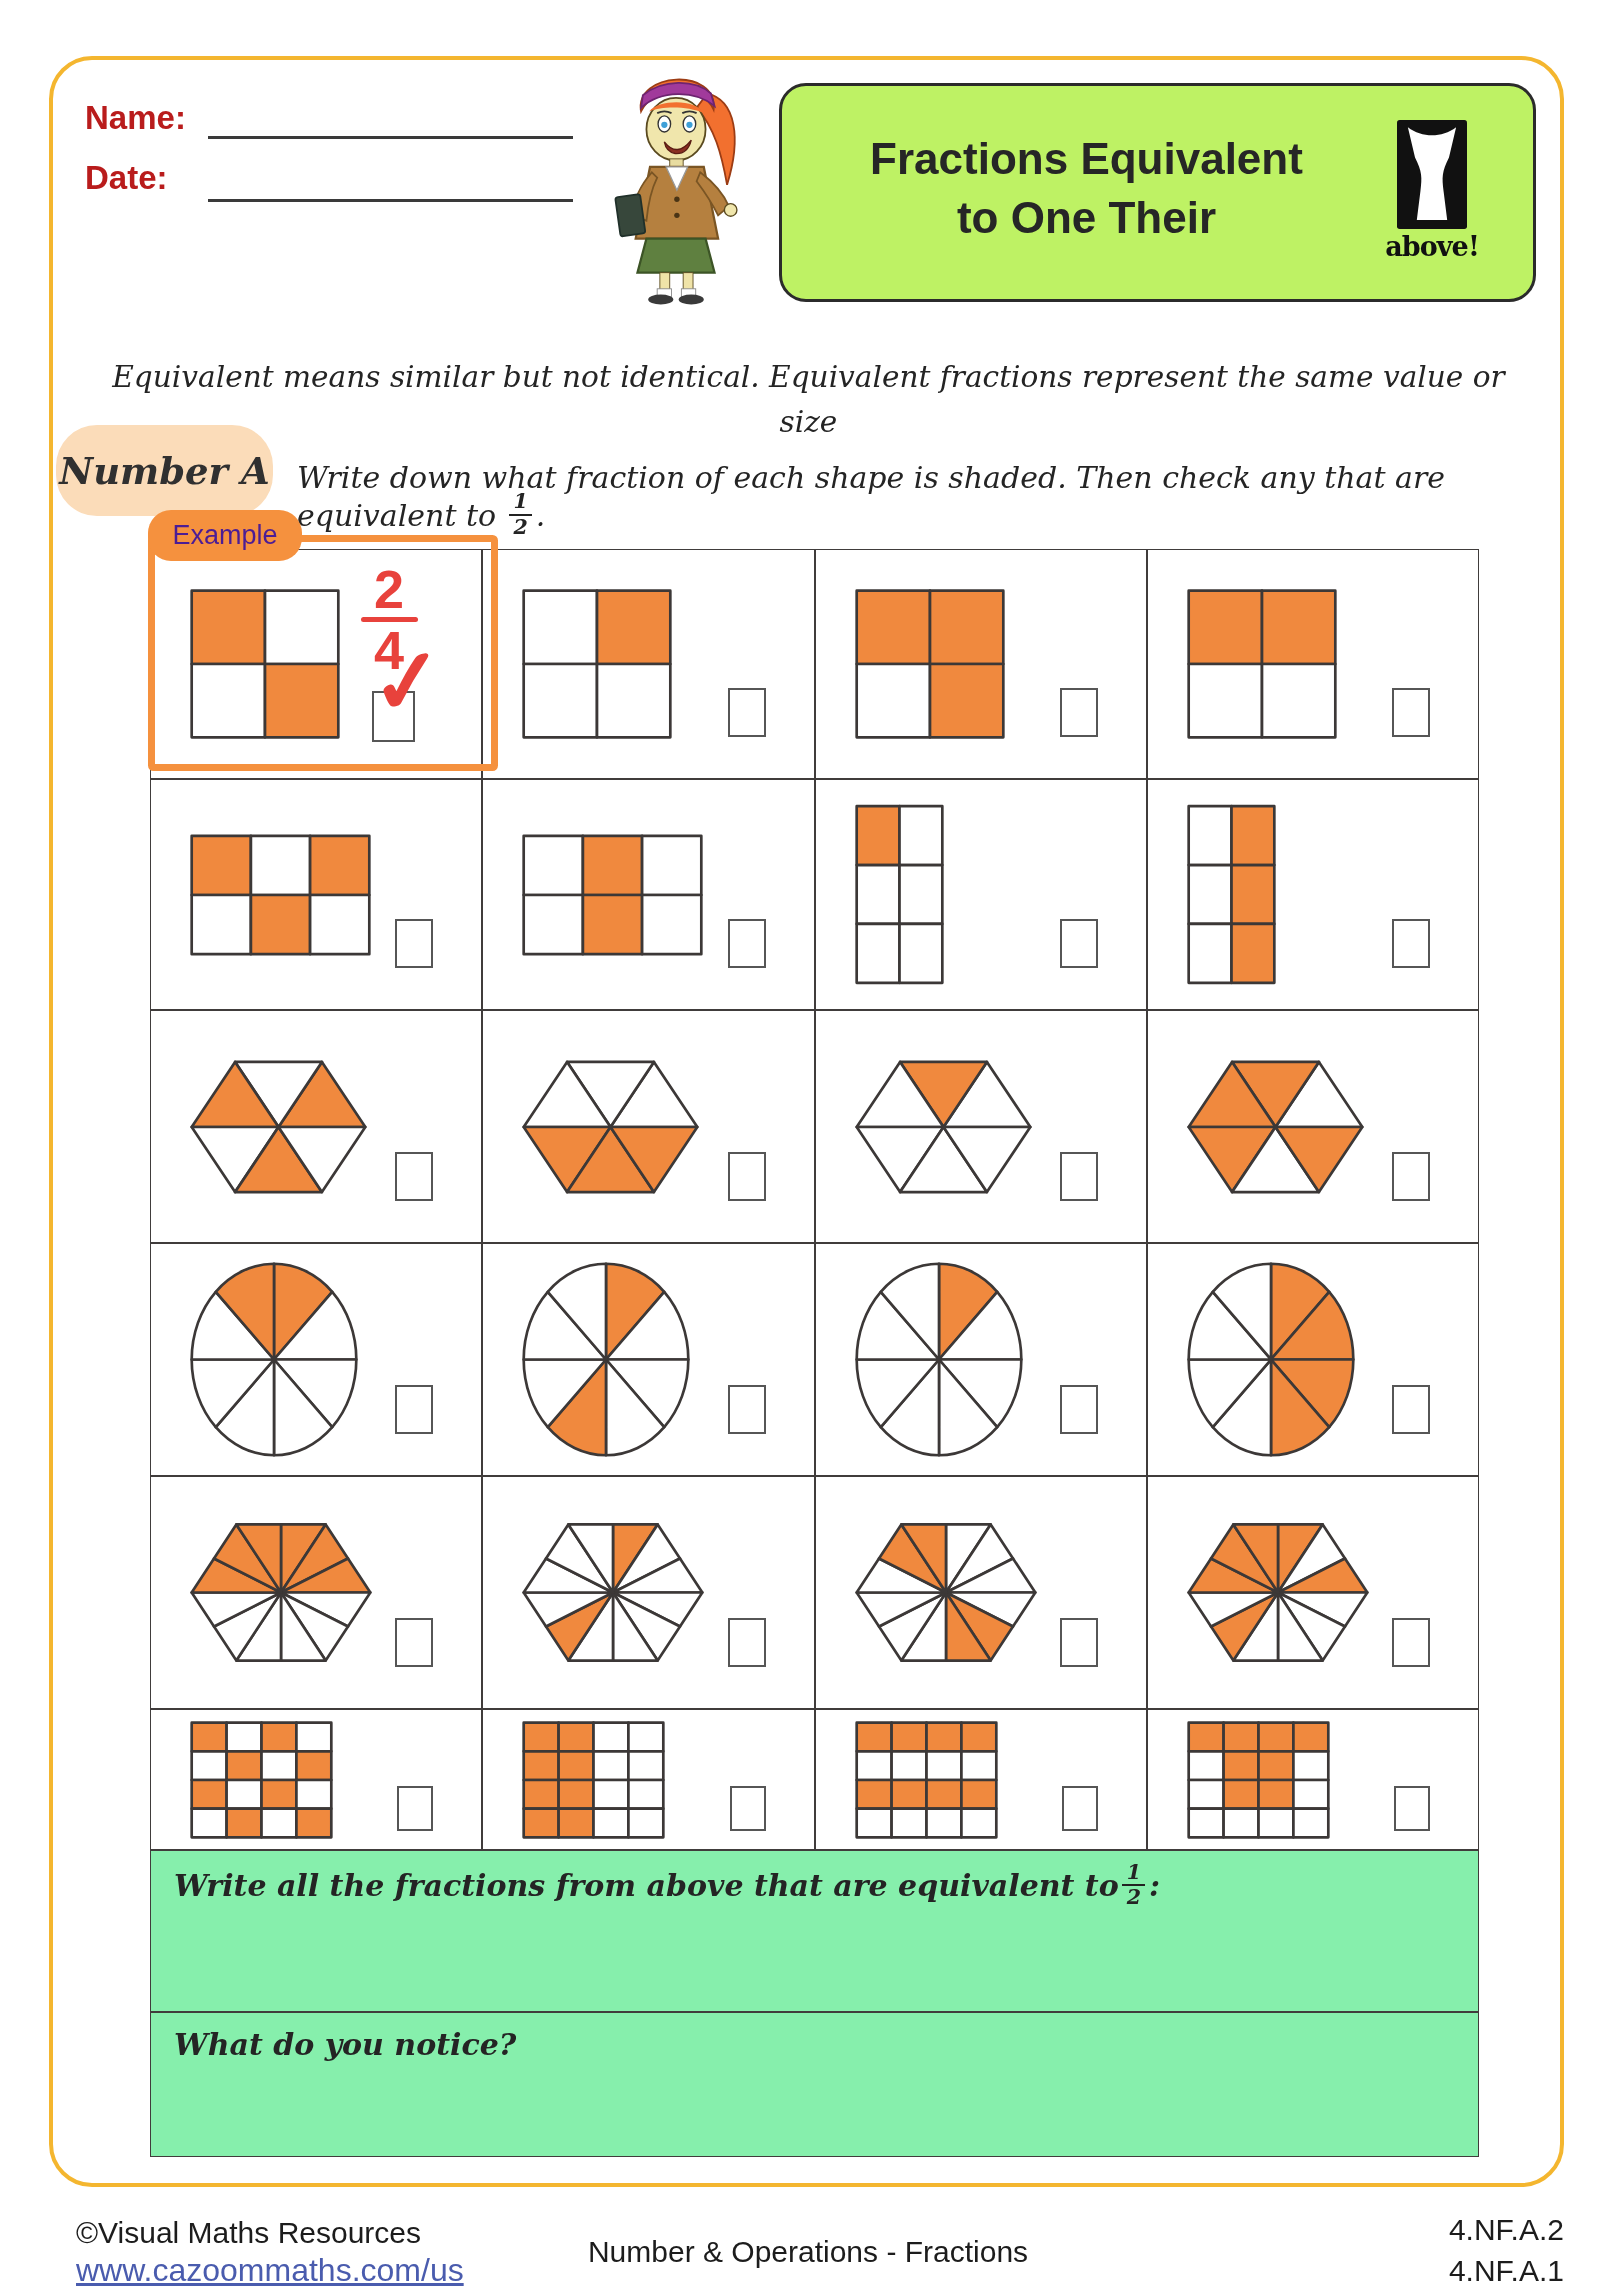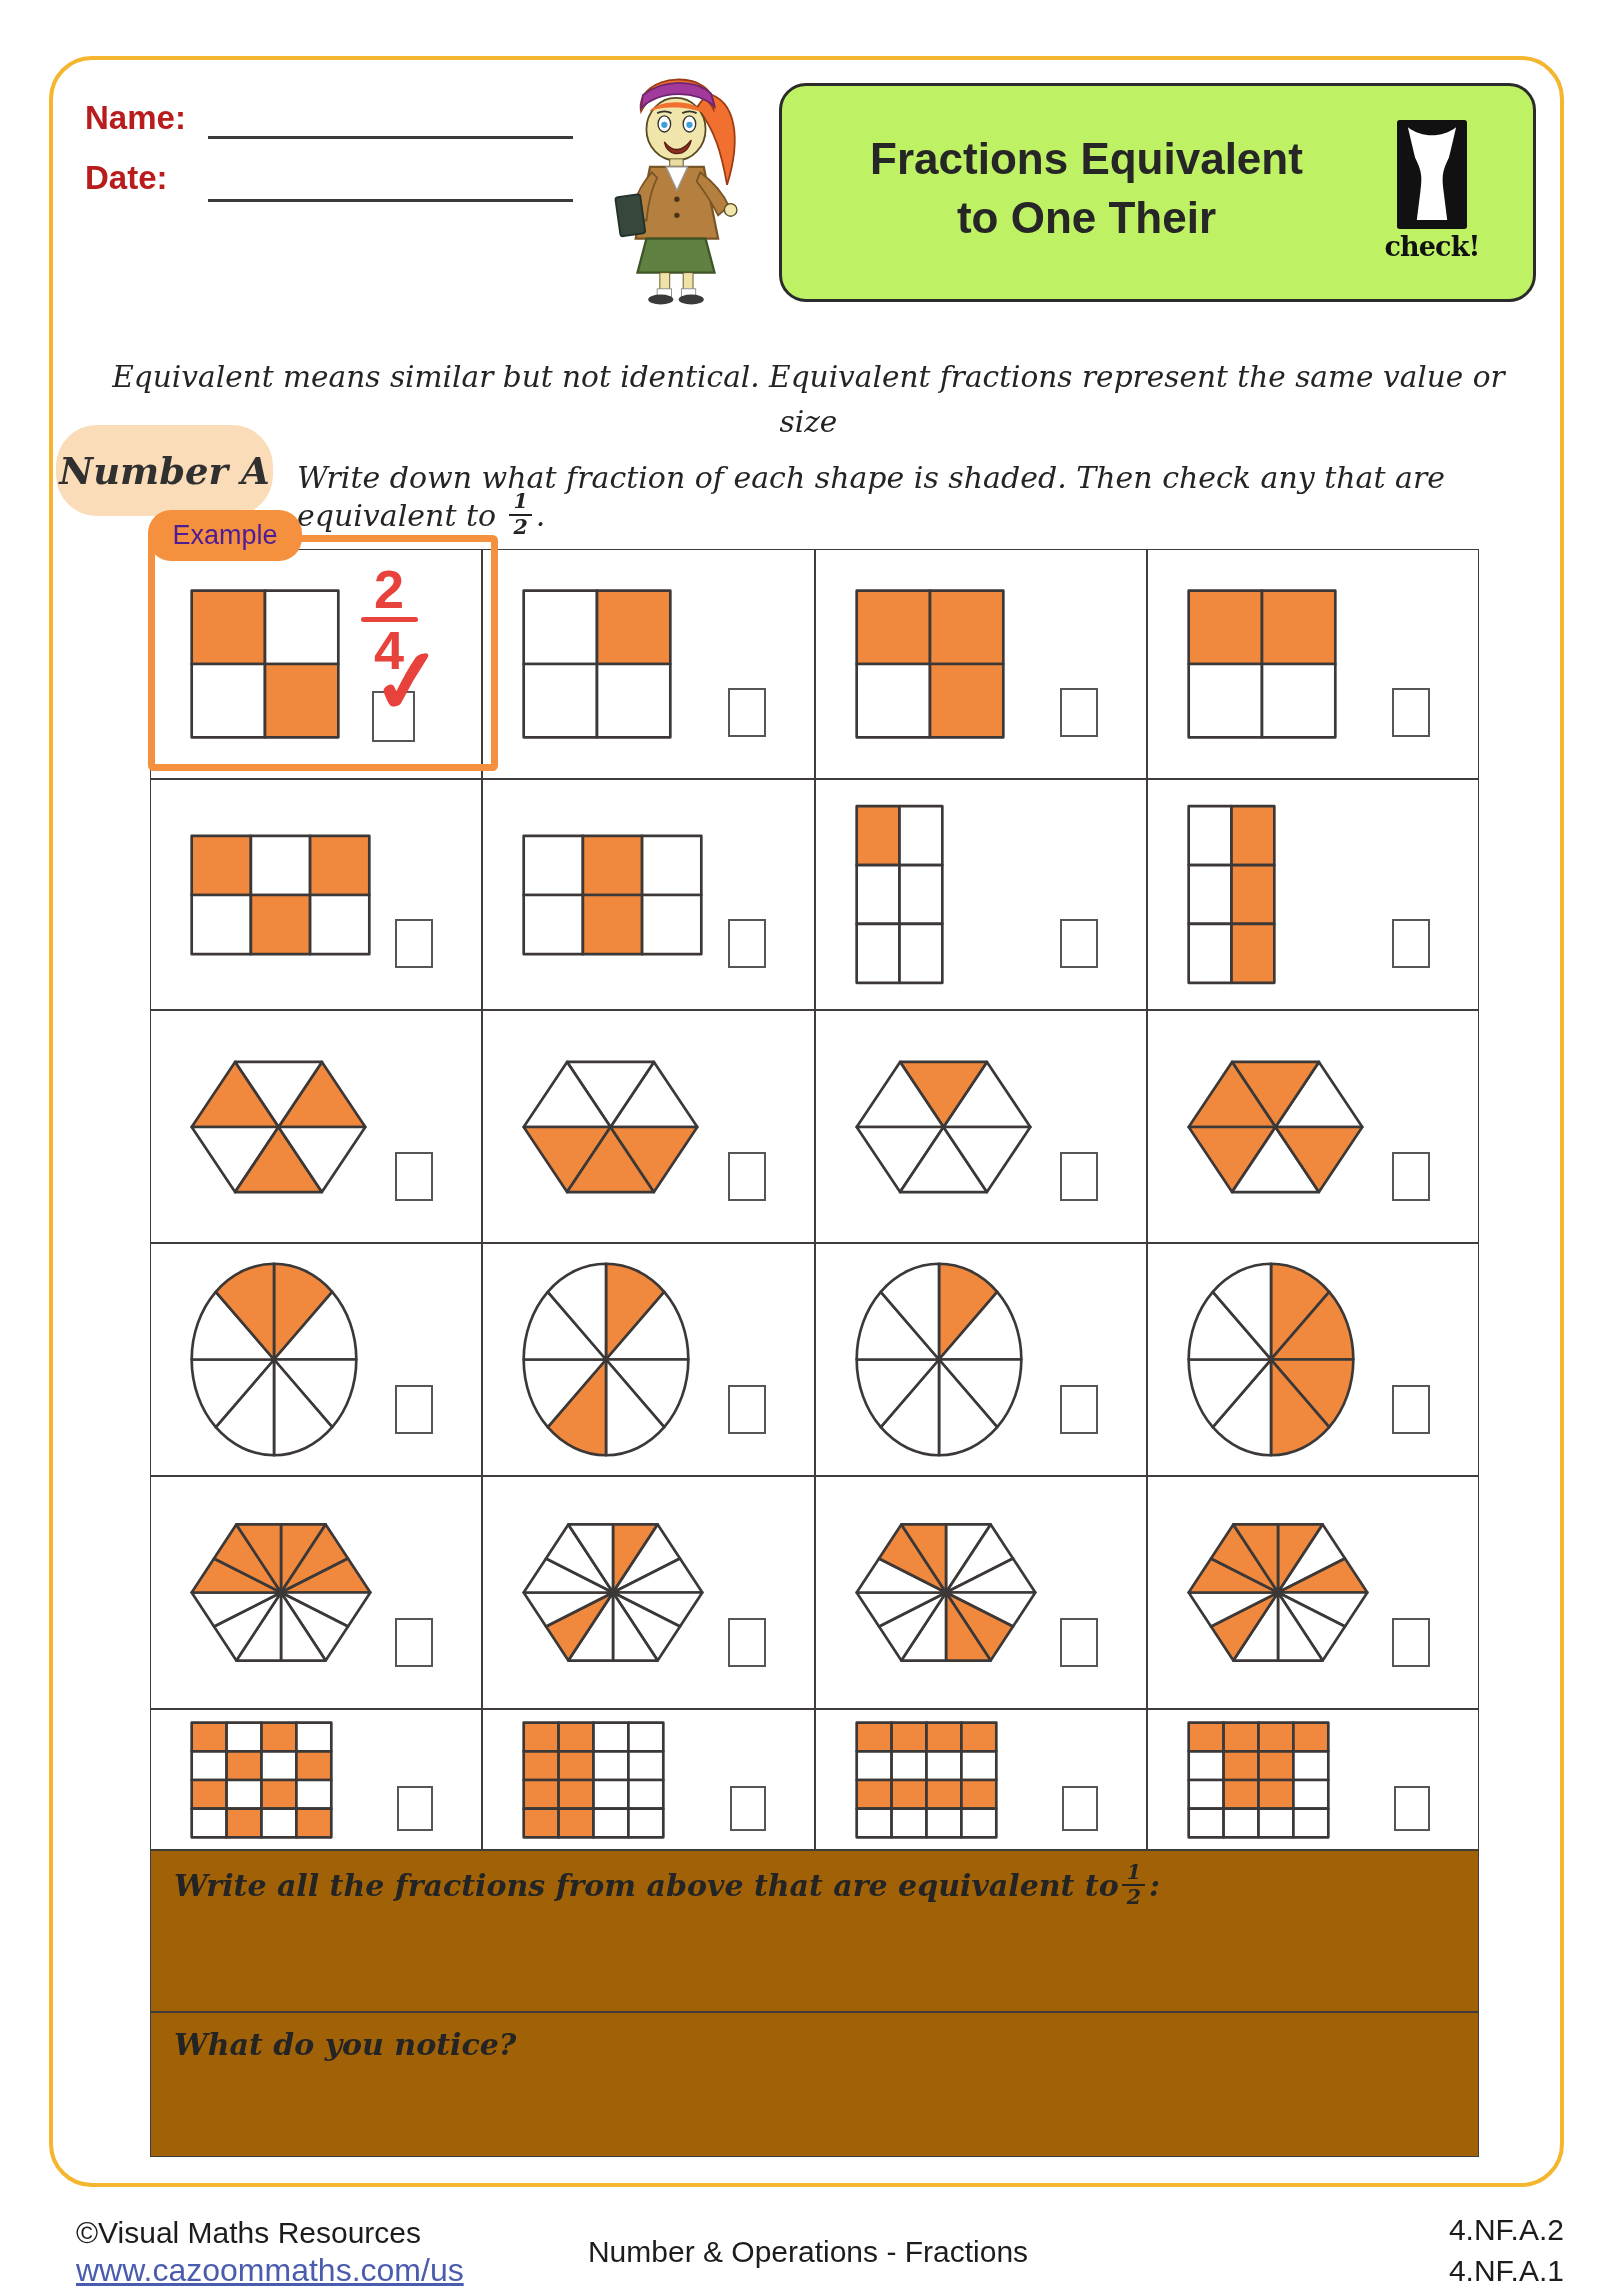--- a/index.html
+++ b/index.html
@@ -109,7 +109,7 @@
           <path d="M12,8 C28,20 50,20 66,8 L58,42 C50,58 50,64 52,80 L56,112 L22,112 L26,80 C28,64 28,58 20,42 Z" fill="#fff"></path>
         </svg>
       </div>
-      <div class="lword">check!</div>
+      <div class="lword">above!</div>
     </div>
   </div>
 

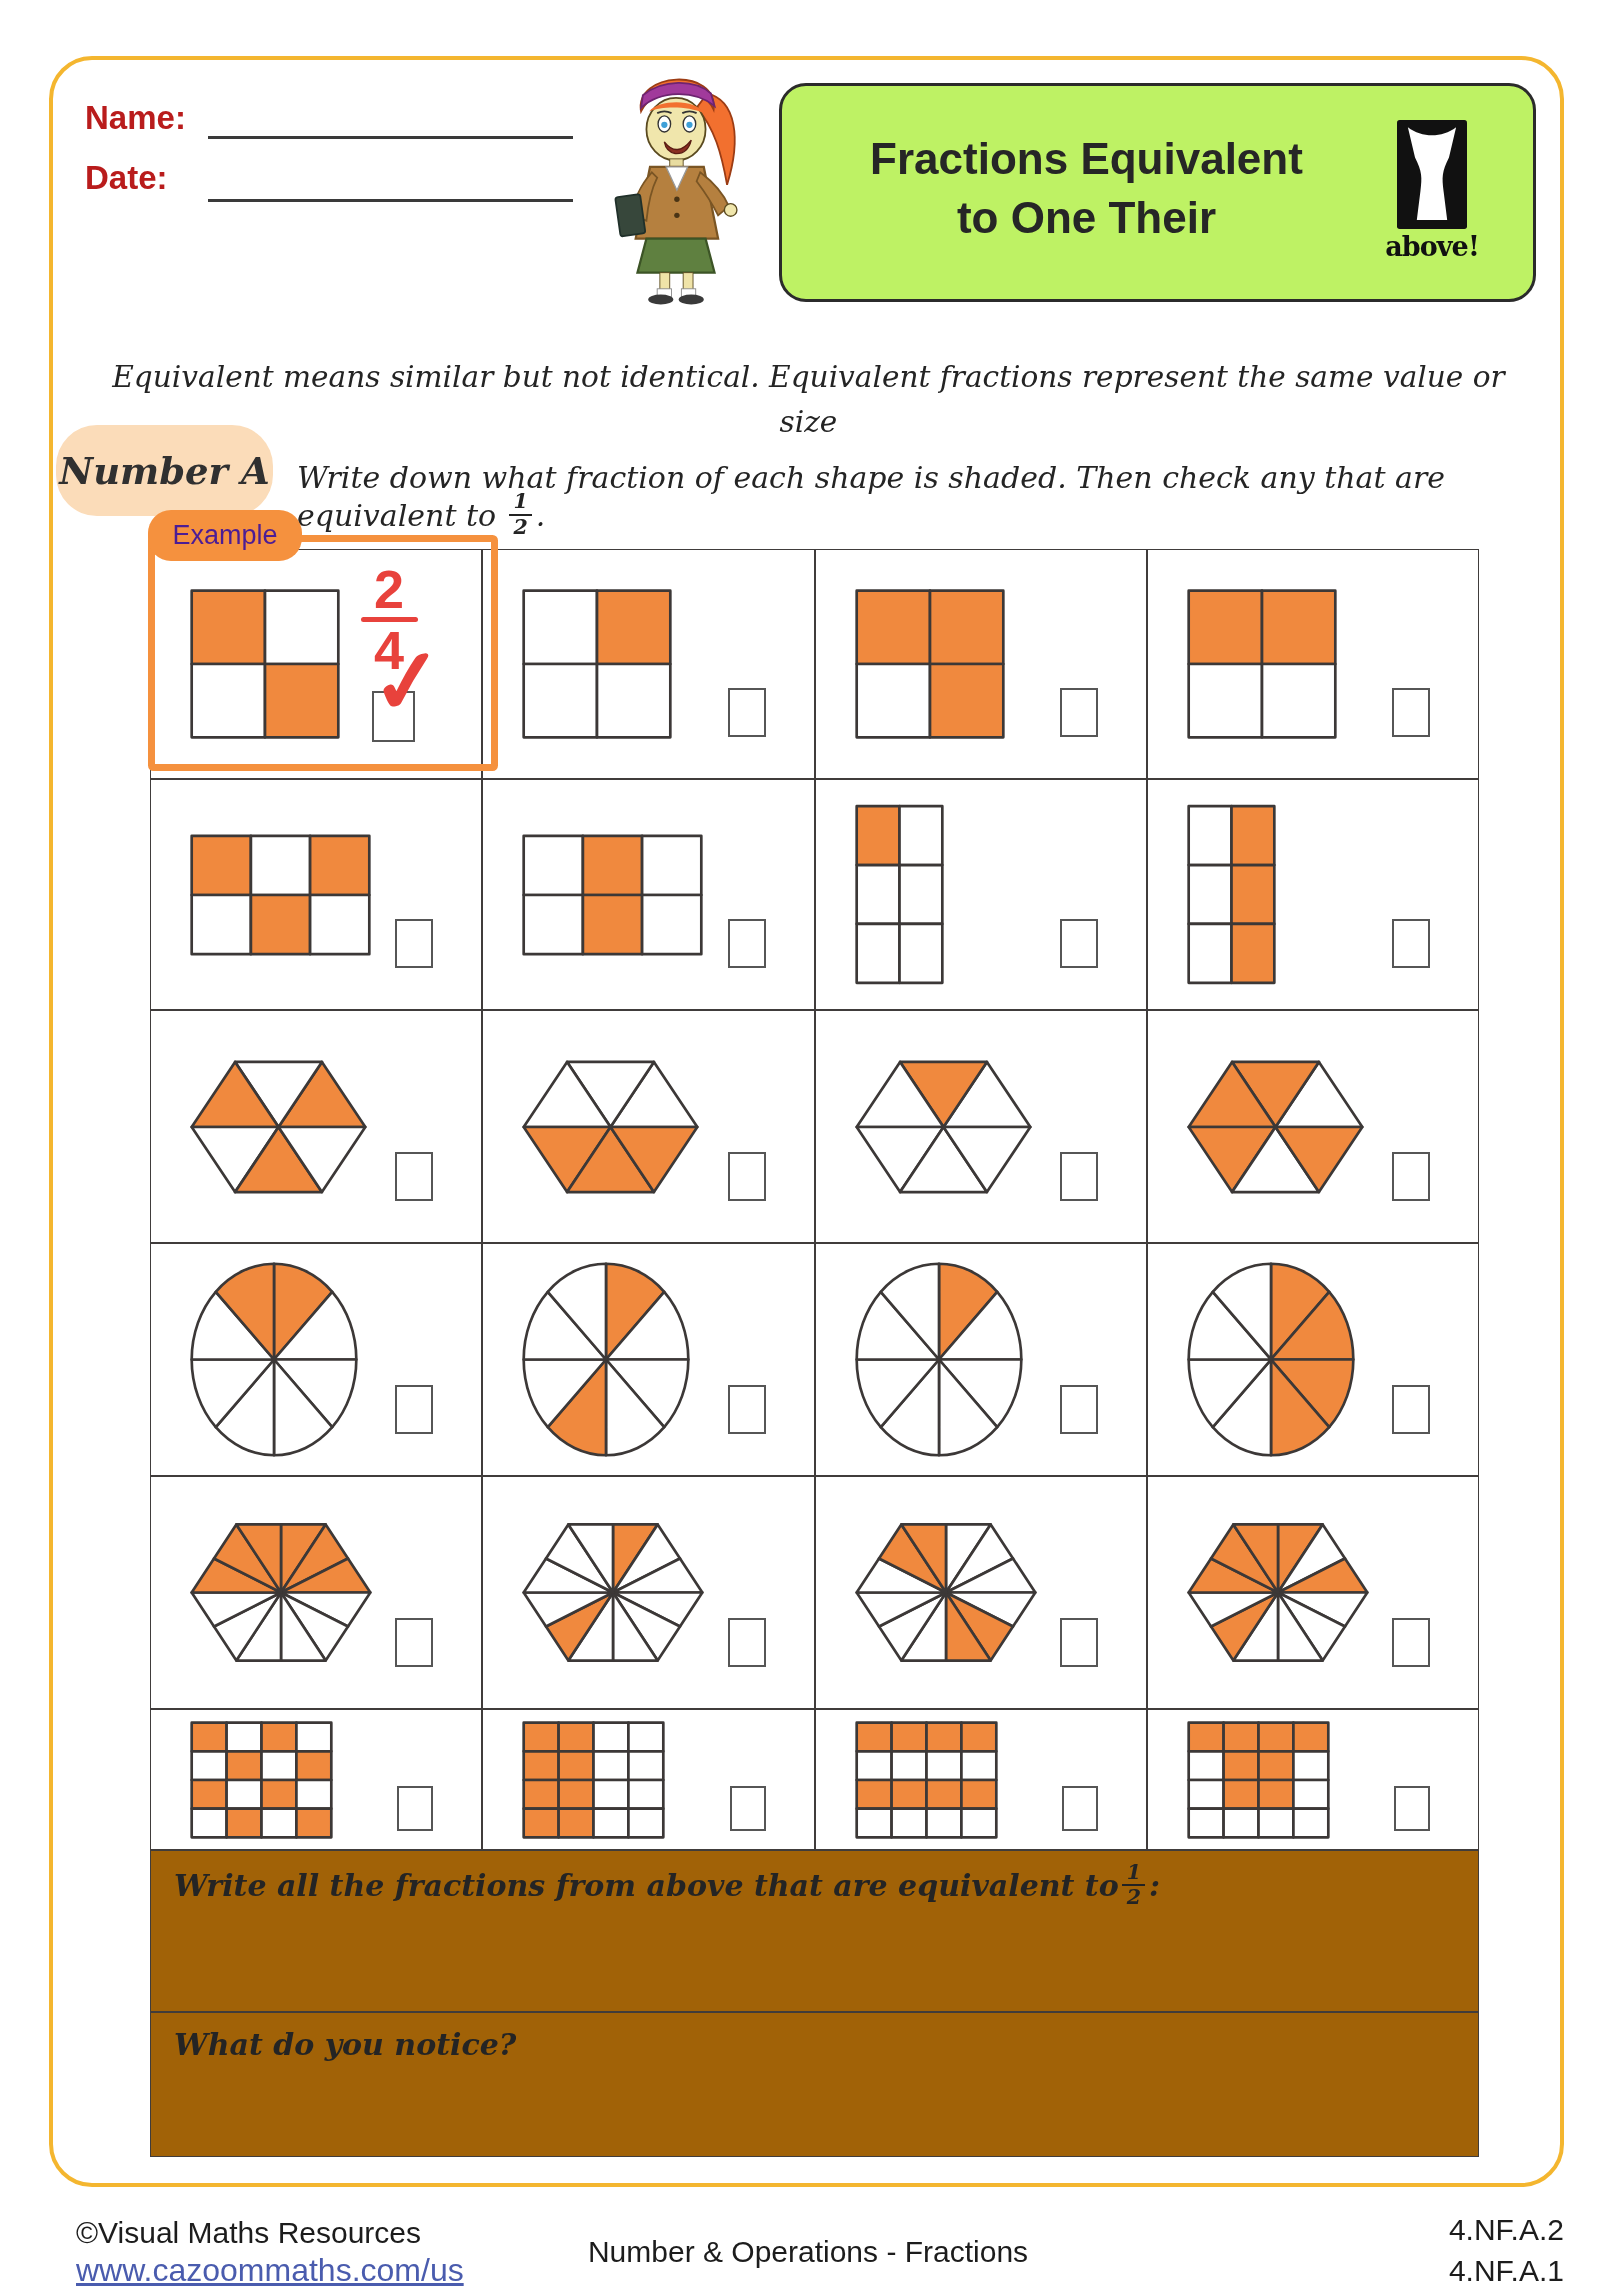--- a/index.html
+++ b/index.html
@@ -35,7 +35,7 @@
   .gcell svg{margin-left:38px;display:block;}
   .cbox{position:absolute;right:48px;bottom:41px;width:34px;height:45px;border:2.2px solid #565656;background:#fff;}
   .cbox.low{bottom:18px;width:32px;height:41px;}
-  .fullrow{position:relative;border:1.3px solid #403c3b;background:#a16207;
+  .fullrow{position:relative;border:1.3px solid #403c3b;background:#86efac;
            font-family:"DejaVu Serif",serif;font-weight:bold;font-style:italic;font-size:30px;
            color:#242424;padding:14.3px 23px;box-sizing:border-box;}
   

